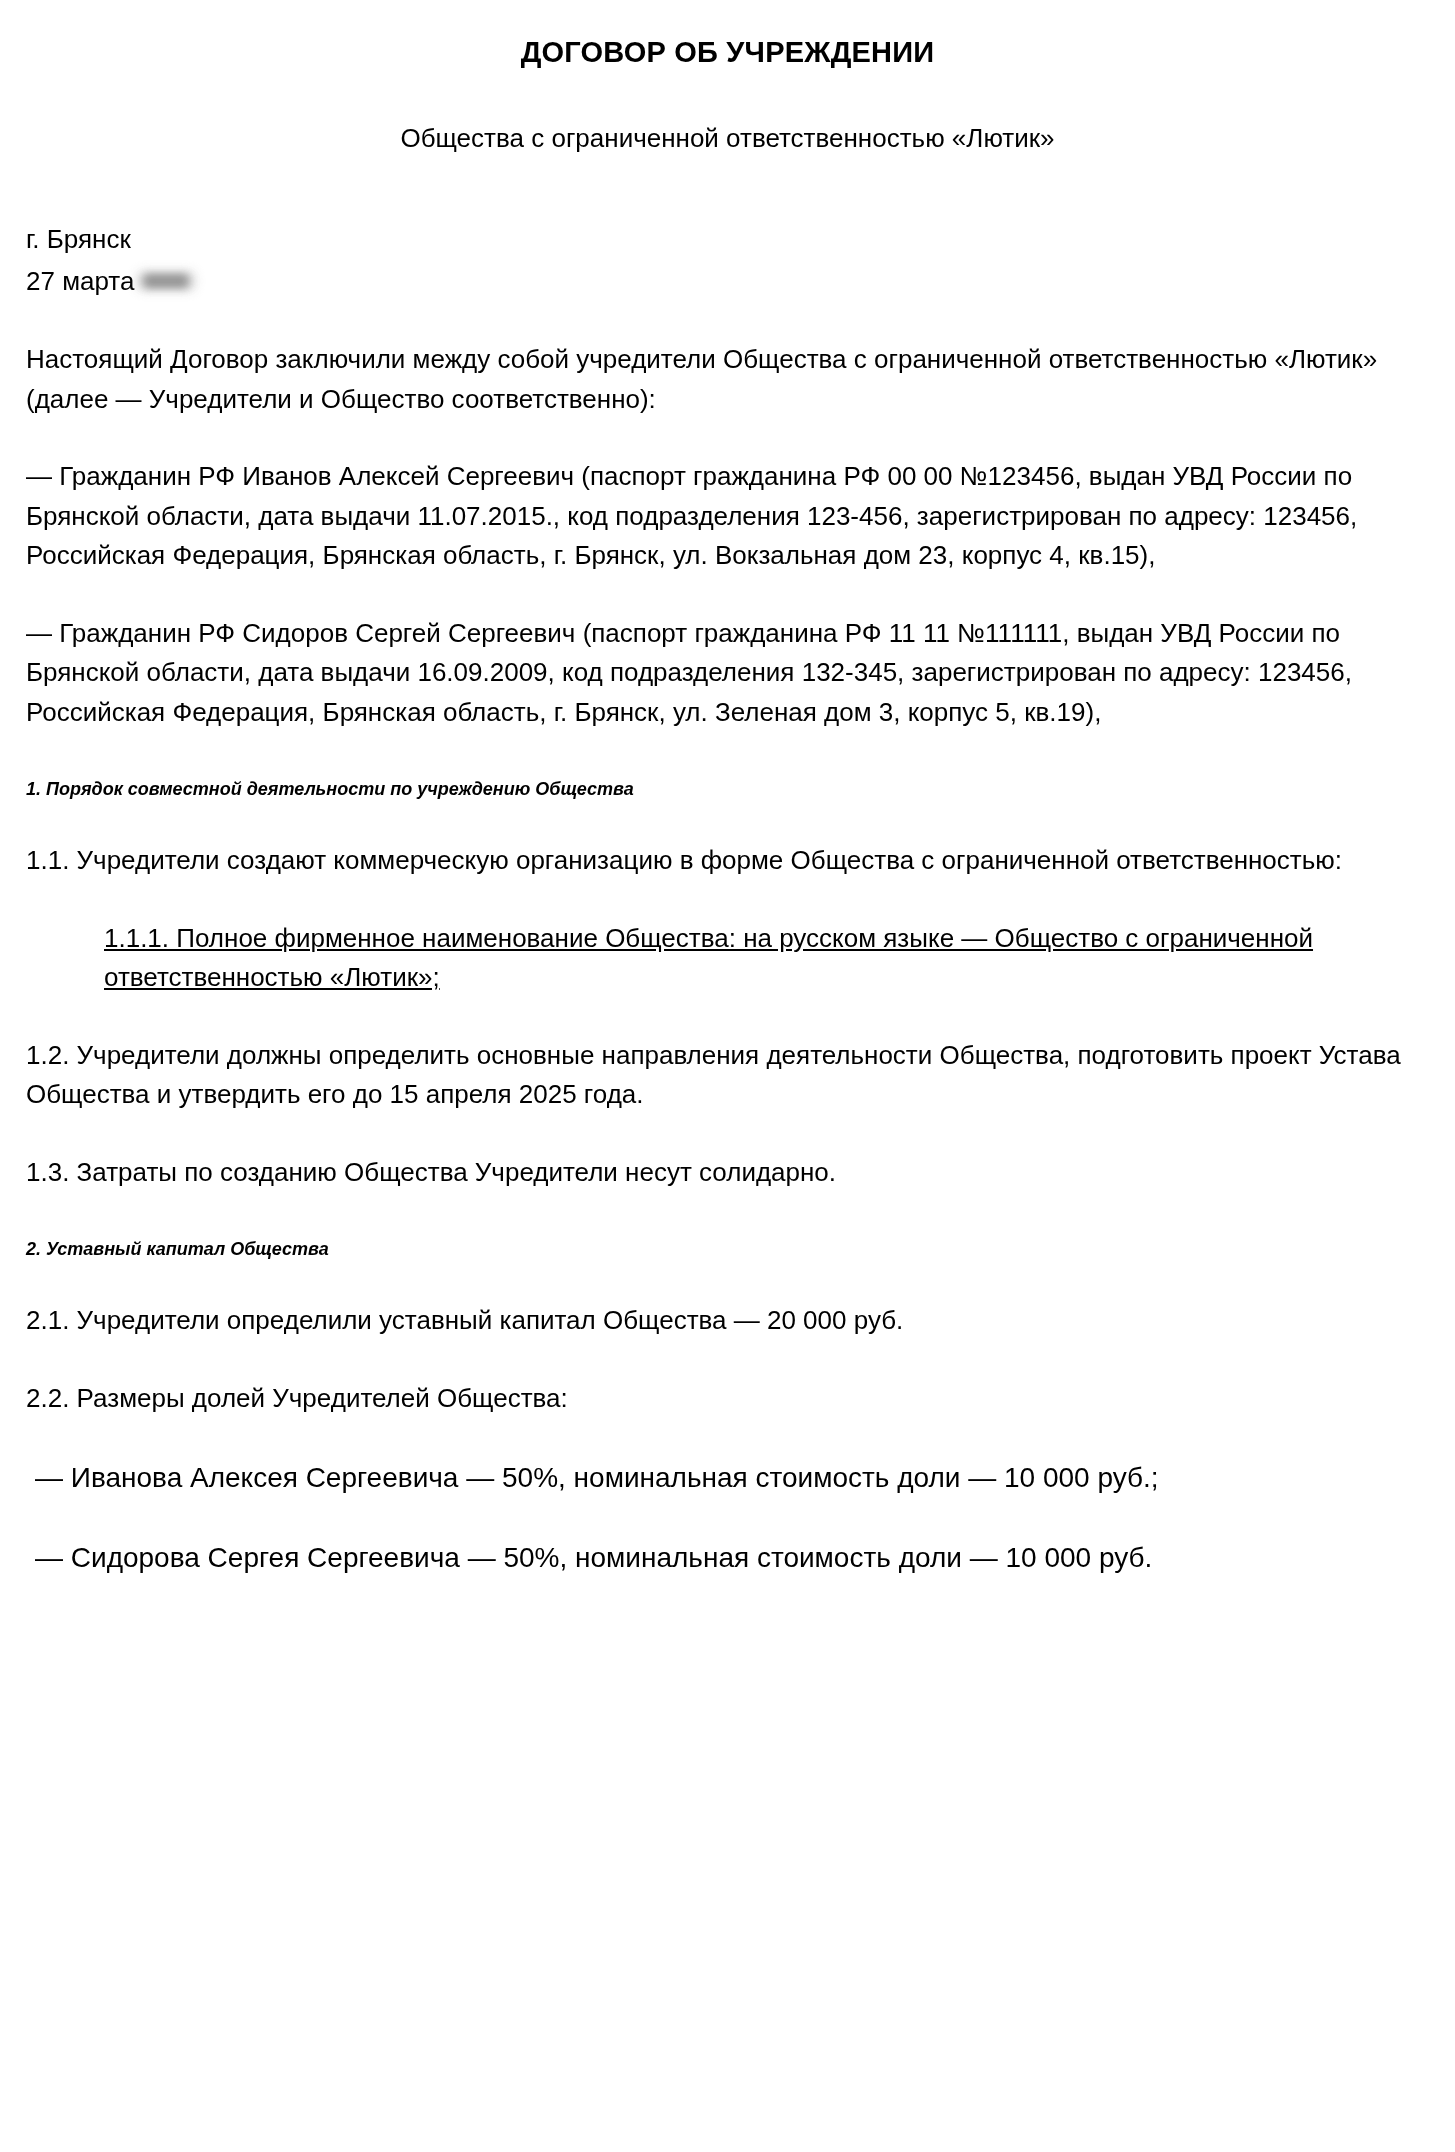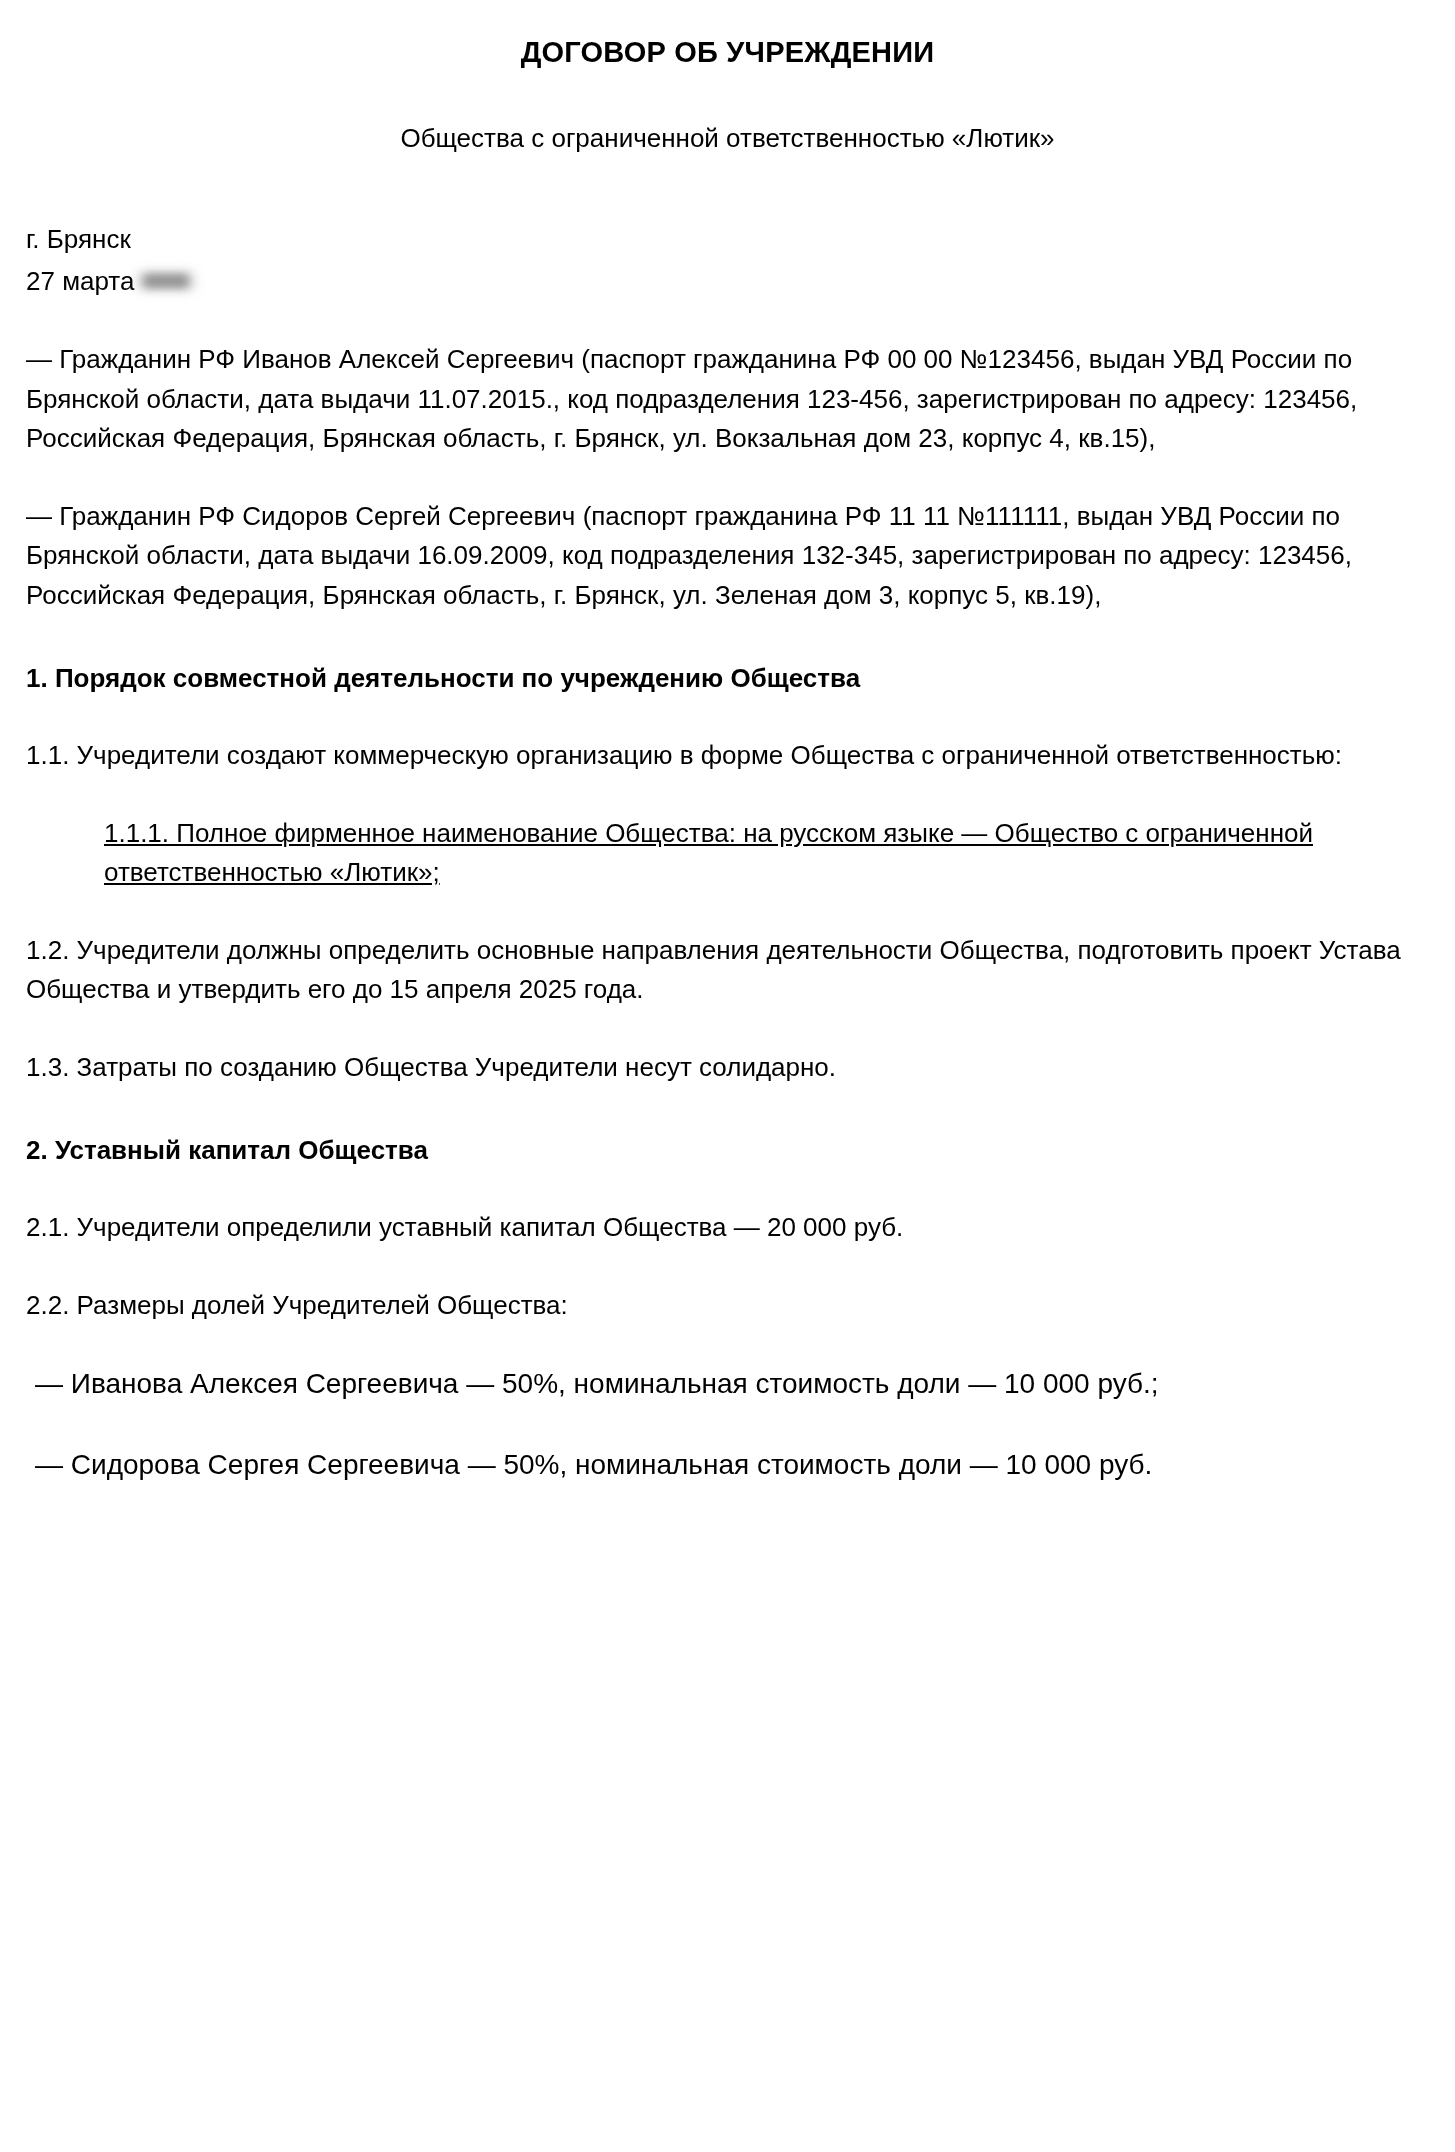--- a/index.html
+++ b/index.html
@@ -140,6 +140,7 @@
       <div class="meta-line"><span>27 марта</span><span class="redaction"><span class="blur-fill"></span><span class="blur-fill second"></span><span class="redaction-text"></span></span></div>
     </div>
 
+    <p class="para">Настоящий Договор заключили между собой учредители Общества с ограниченной ответственностью «Лютик» (далее — Учредители и Общество соответственно):</p>
 
     <p class="para">— Гражданин РФ Иванов Алексей Сергеевич (паспорт гражданина РФ 00 00 №123456, выдан УВД России по Брянской области, дата выдачи 11.07.2015., код подразделения 123-456, зарегистрирован по адресу: 123456, Российская Федерация, Брянская область, г. Брянск, ул. Вокзальная дом 23, корпус 4, кв.15),</p>
 

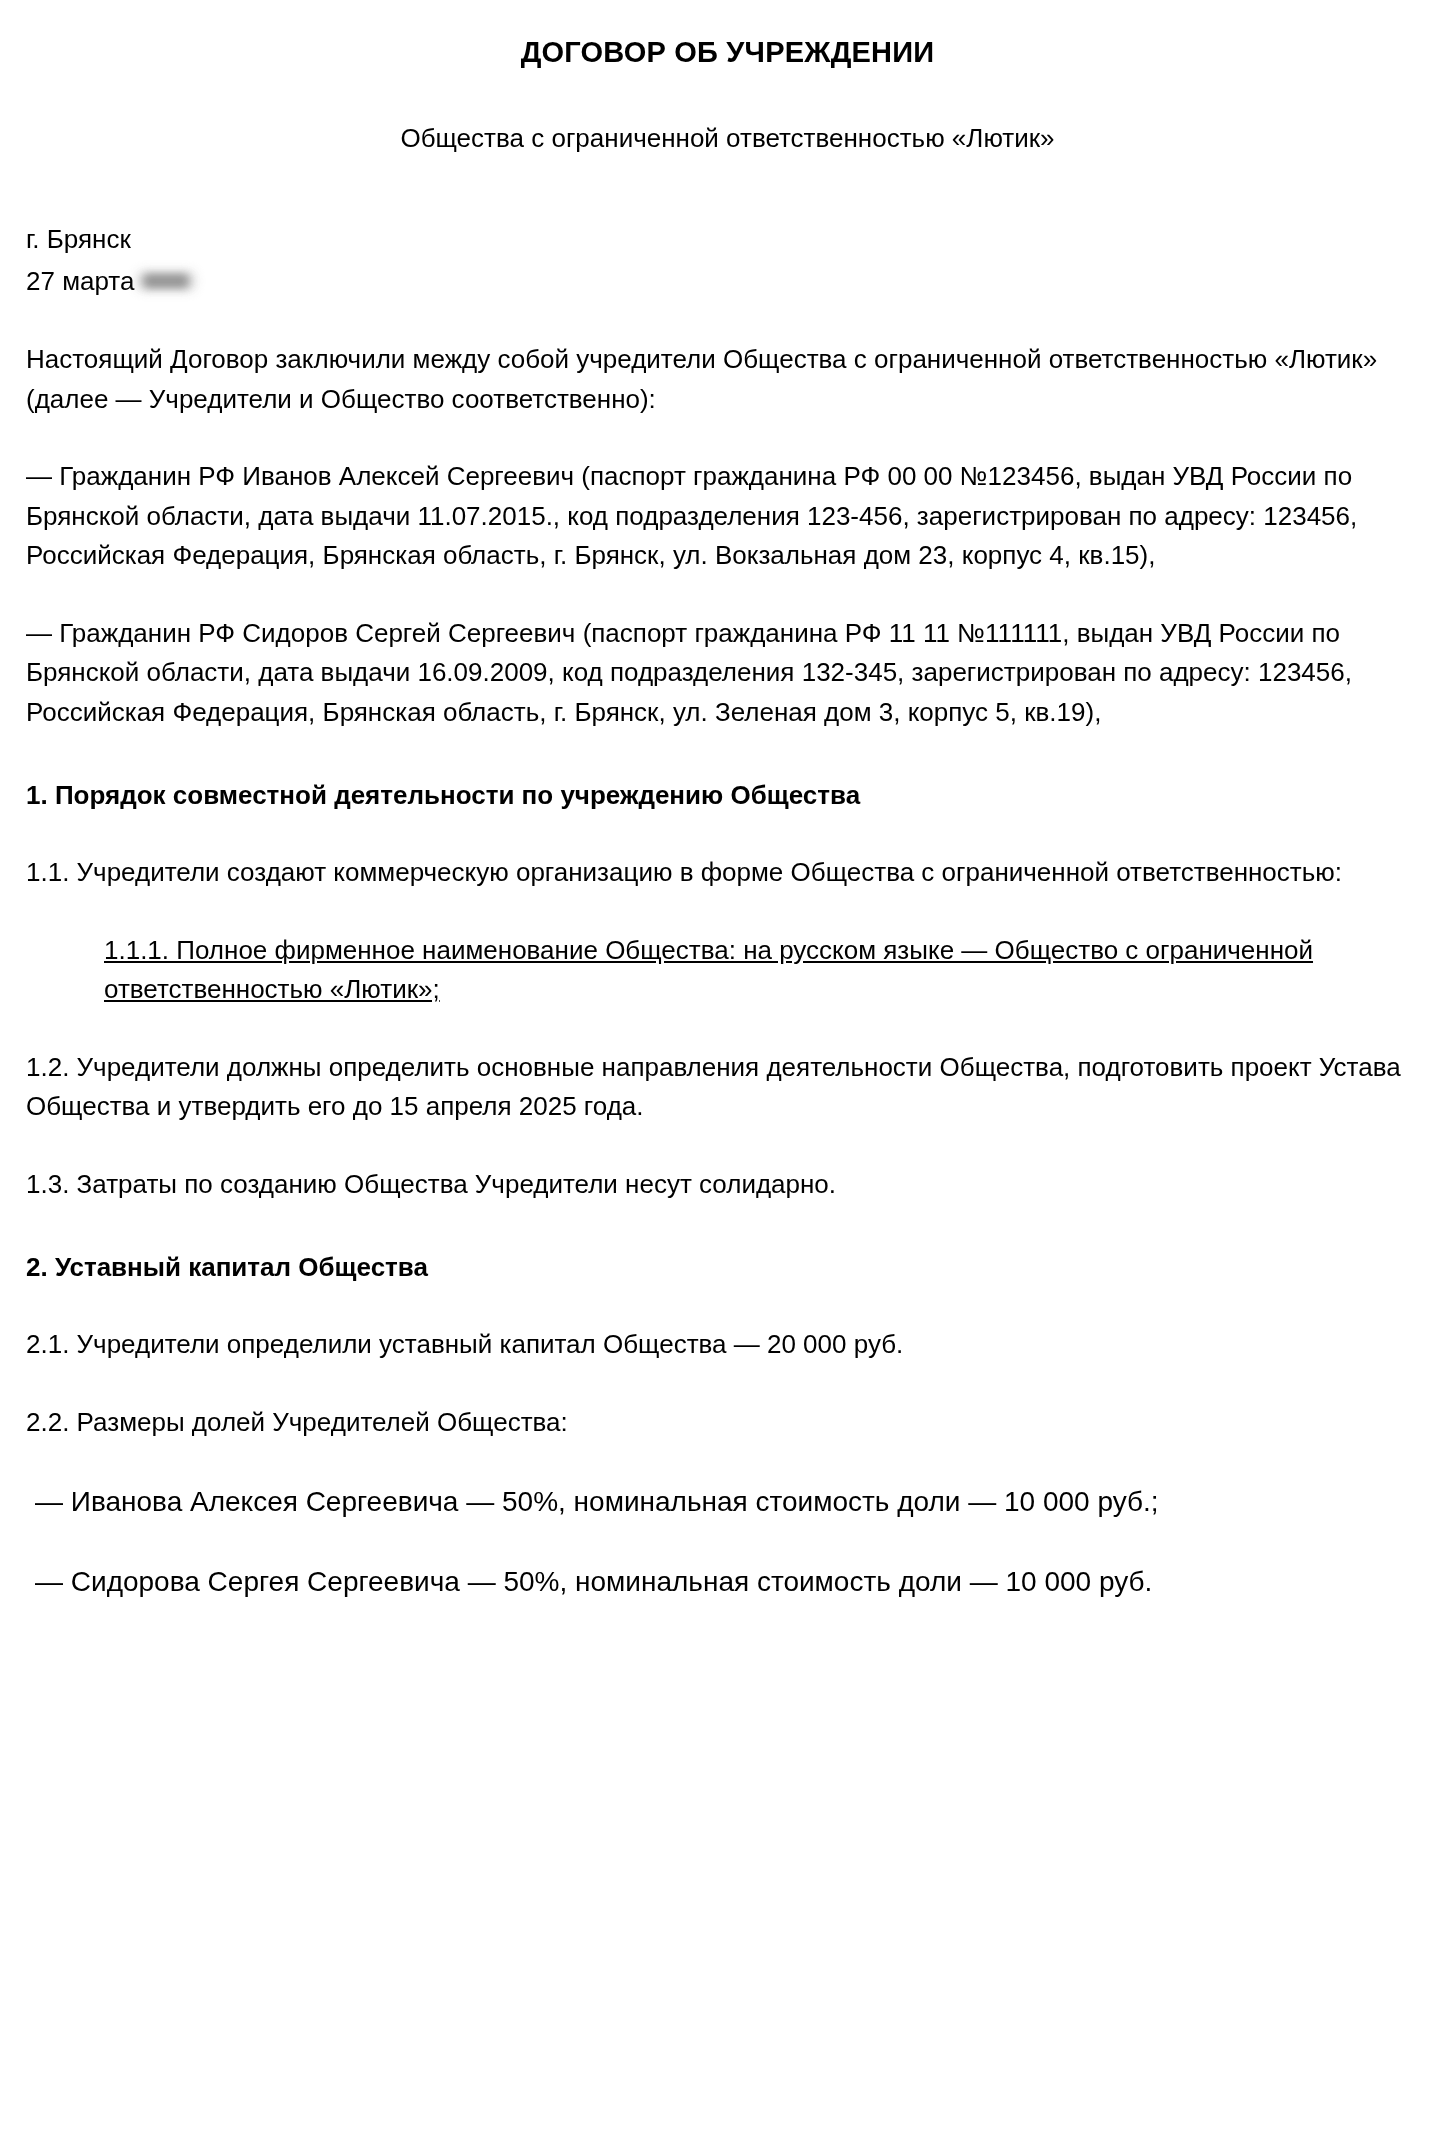--- a/index.html
+++ b/index.html
@@ -102,11 +102,12 @@
     max-width: 1395px;
   }
   p.section-heading {
-    font-size: 26px;
+    font-size: 18px;
     font-weight: bold;
     line-height: 1.5;
     margin: 0;
     padding-top: 44px;
+    font-style: italic;
   }
   p.subitem {
     font-size: 26px;

